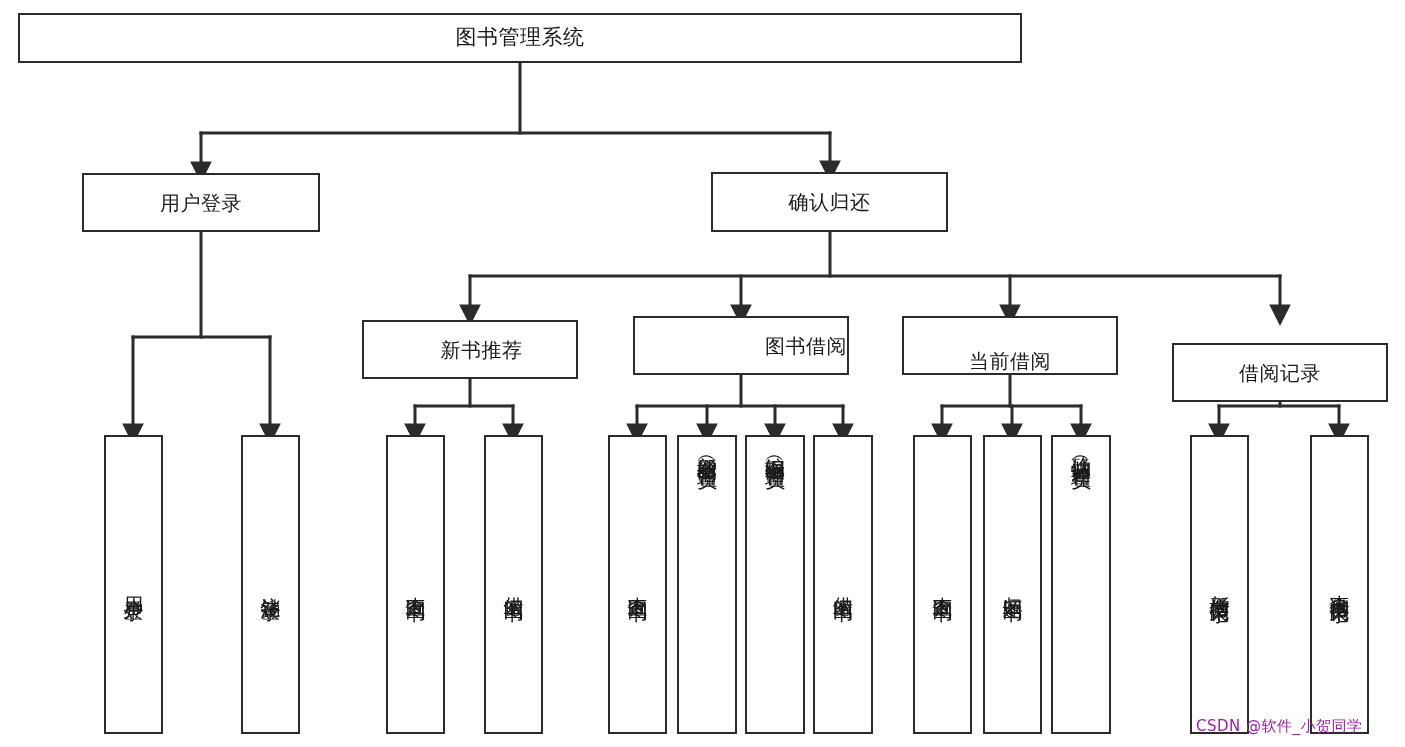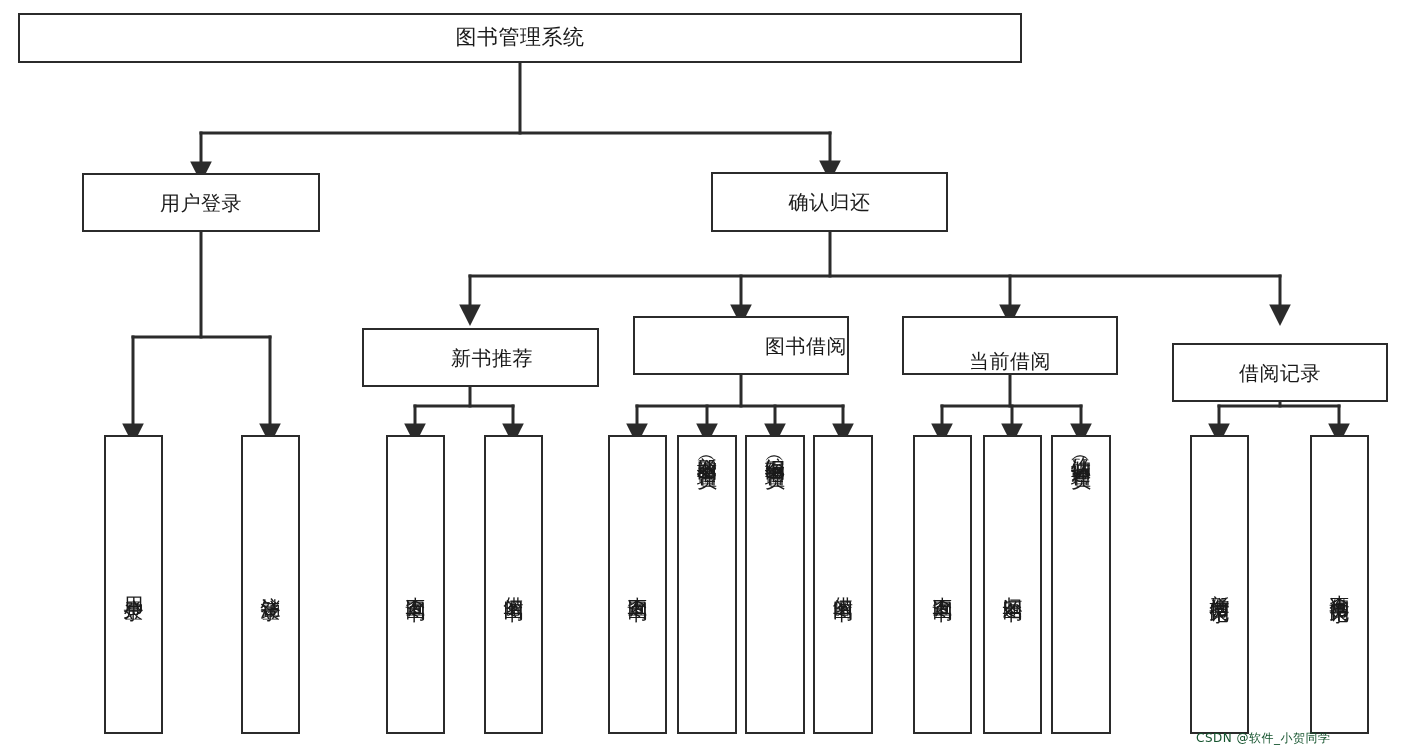--- a/index.html
+++ b/index.html
@@ -140,7 +140,7 @@
     <span>确认归还</span>
   </div>
 
-  <div class="node horiz" style="left:362px; top:328px; width:237px; height:59px;padding-left:23px;">
+  <div class="node horiz" style="left:362px; top:320px; width:216px; height:59px;padding-left:23px;">
     <span>新书推荐</span>
   </div>
   <div class="node horiz" style="left:633px; top:316px; width:216px; height:59px;justify-content:flex-end;">

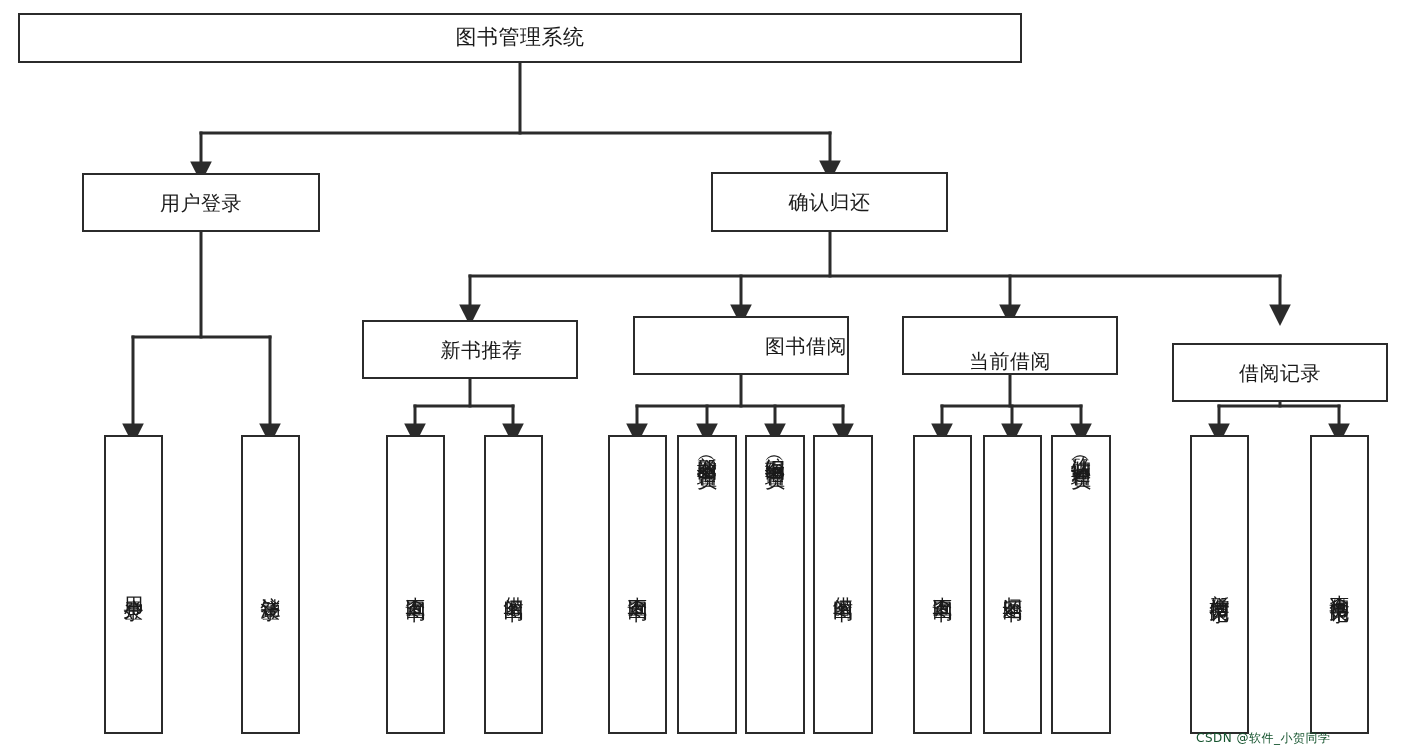--- a/index.html
+++ b/index.html
@@ -67,11 +67,10 @@
   }
   .watermark {
     position: absolute;
-    font-size: 12px;
-    color: #14532d;
+    font-size: 15px;
+    color: #a21caf;
     white-space: nowrap;
     letter-spacing: 0.5px;
-    margin-top: 13px;
   }
 </style>
 </head>

